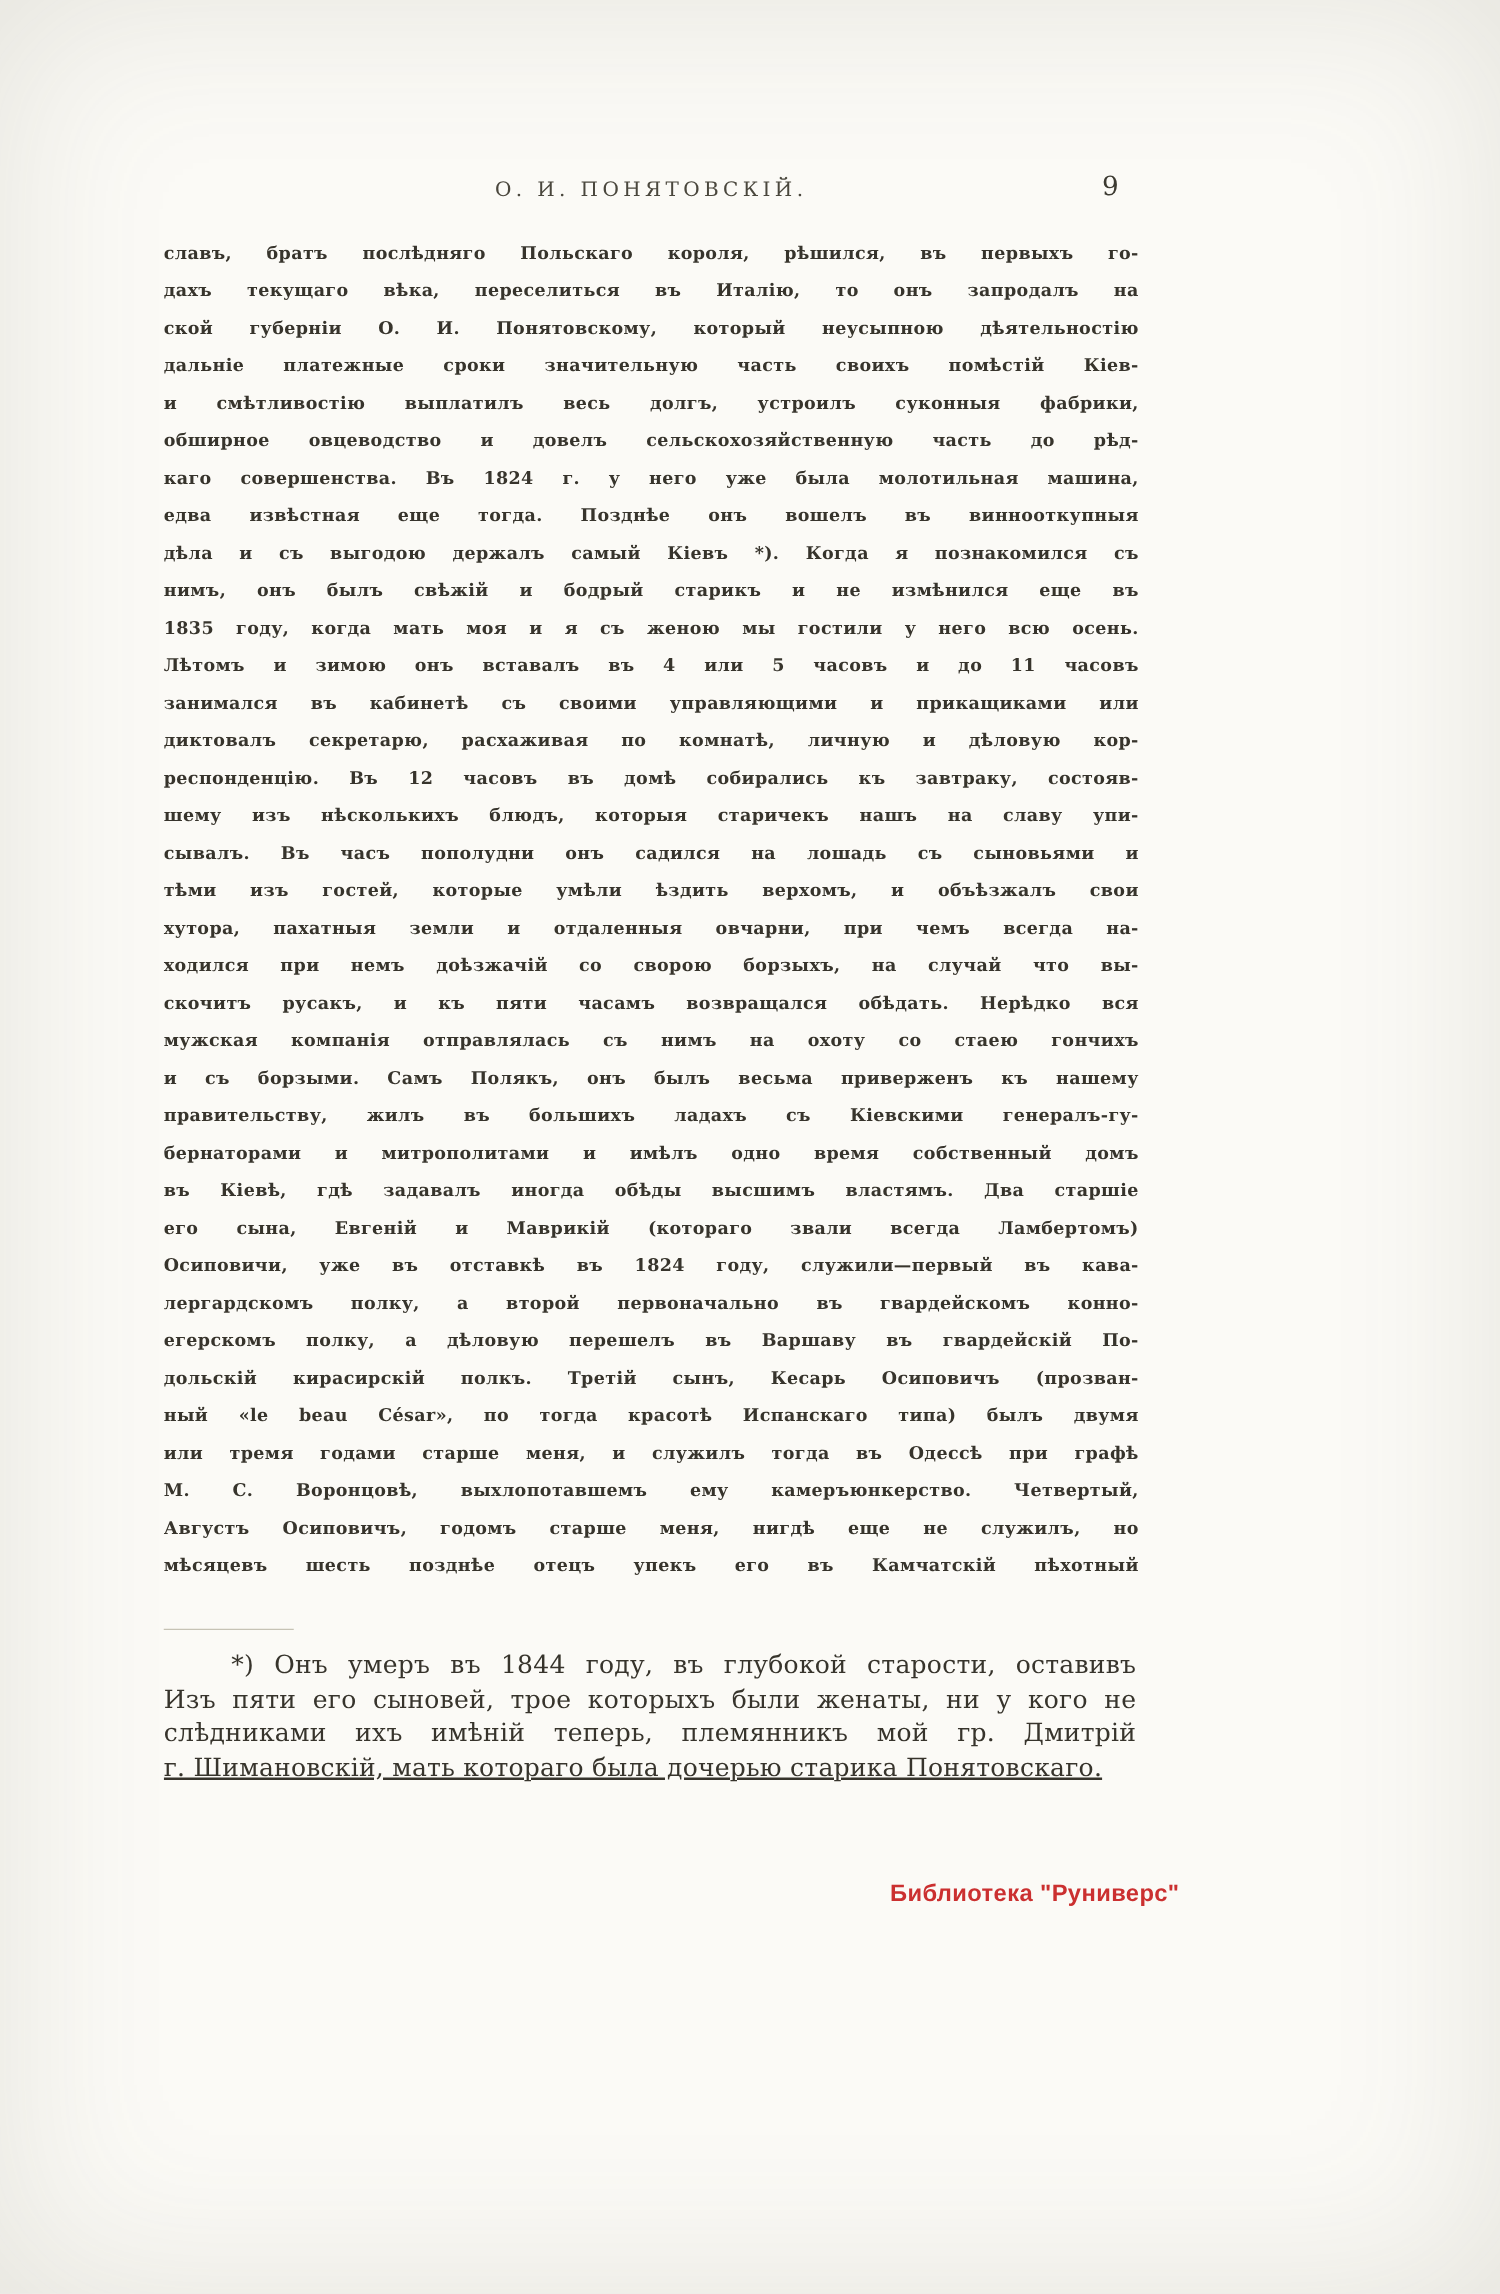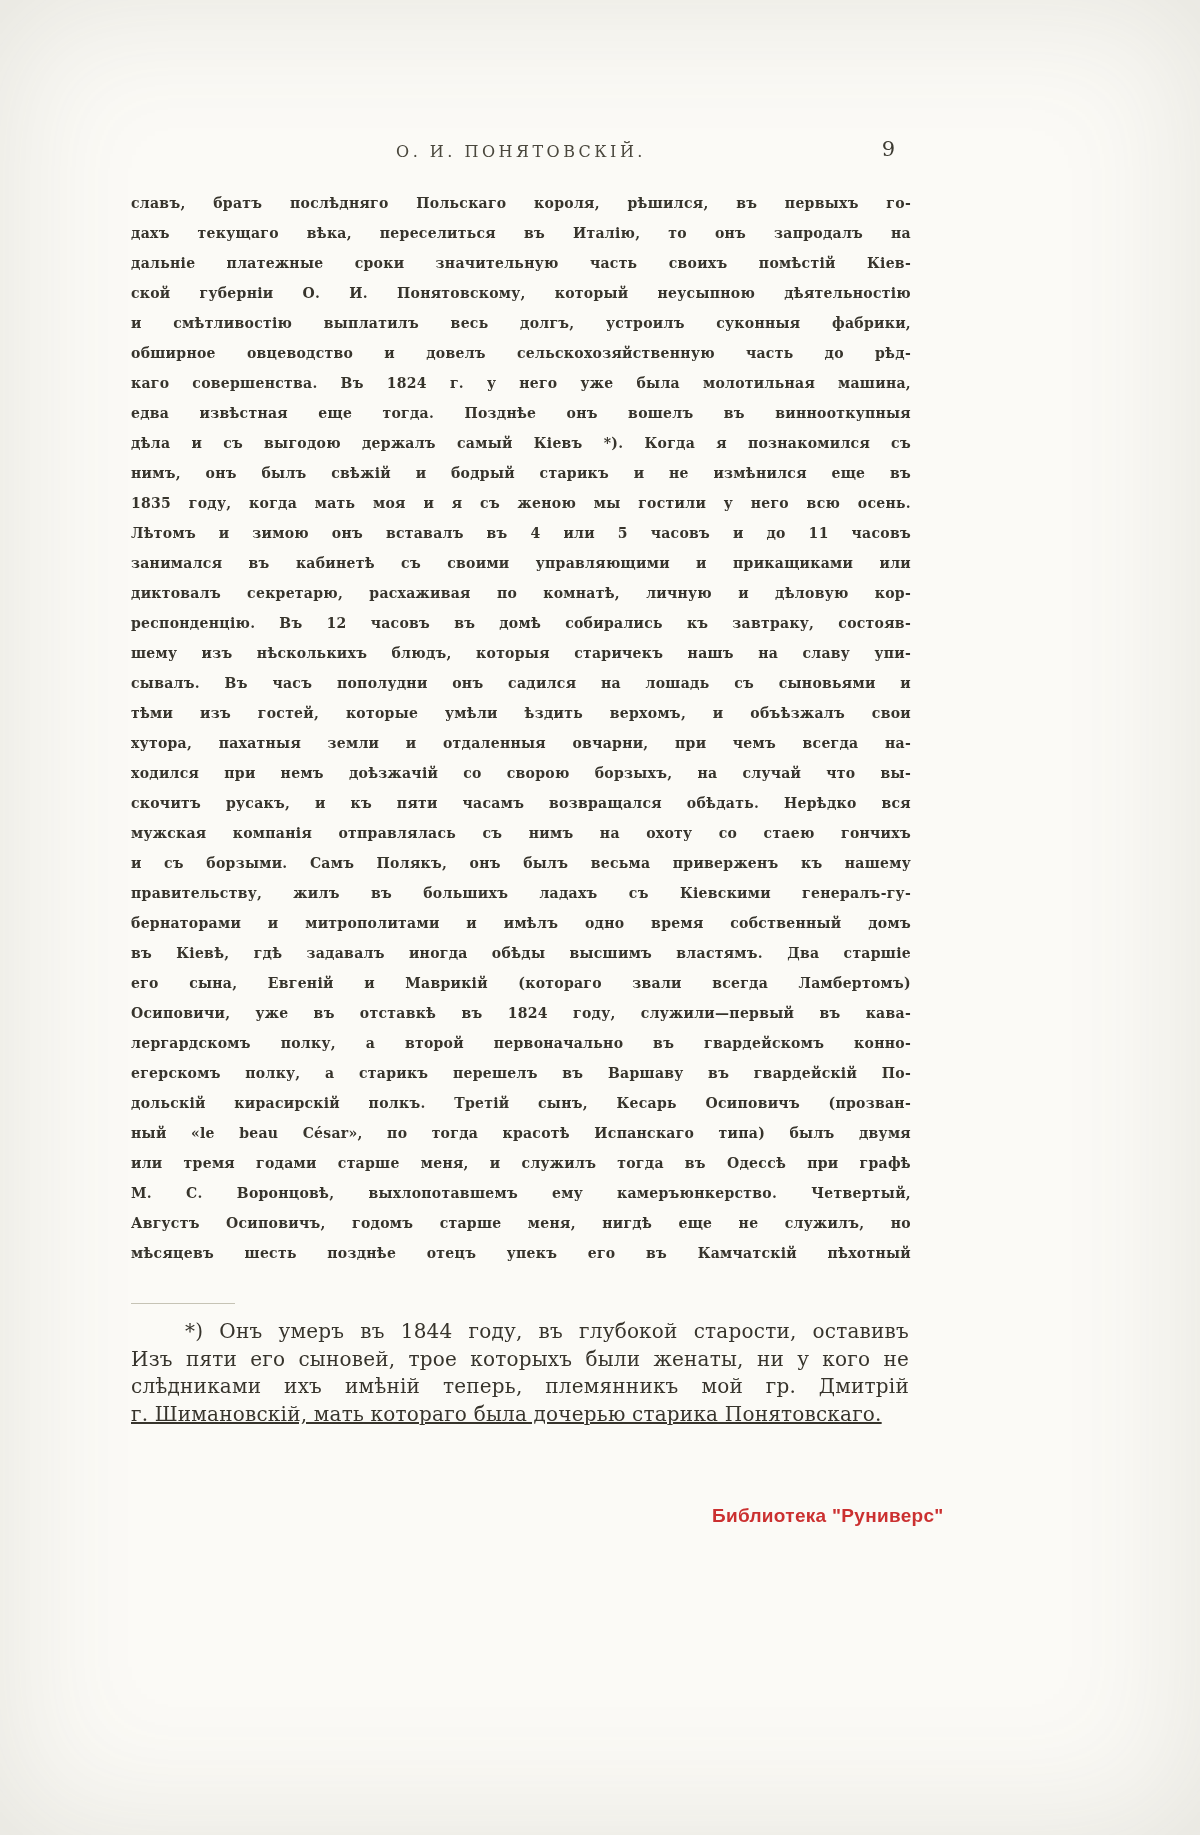--- a/index.html
+++ b/index.html
@@ -114,8 +114,8 @@
   <div class="body-text">
       <div class="body-line">славъ, братъ послѣдняго Польскаго короля, рѣшился, въ первыхъ го-</div>
       <div class="body-line">дахъ текущаго вѣка, переселиться въ Италію, то онъ запродалъ на</div>
+      <div class="body-line">ской губерніи О. И. Понятовскому, который неусыпною дѣятельностію</div>
       <div class="body-line">дальніе платежные сроки значительную часть своихъ помѣстій Кіев-</div>
-      <div class="body-line">ской губерніи О. И. Понятовскому, который неусыпною дѣятельностію</div>
       <div class="body-line">и смѣтливостію выплатилъ весь долгъ, устроилъ суконныя фабрики,</div>
       <div class="body-line">обширное овцеводство и довелъ сельскохозяйственную часть до рѣд-</div>
       <div class="body-line">каго совершенства. Въ 1824 г. у него уже была молотильная машина,</div>

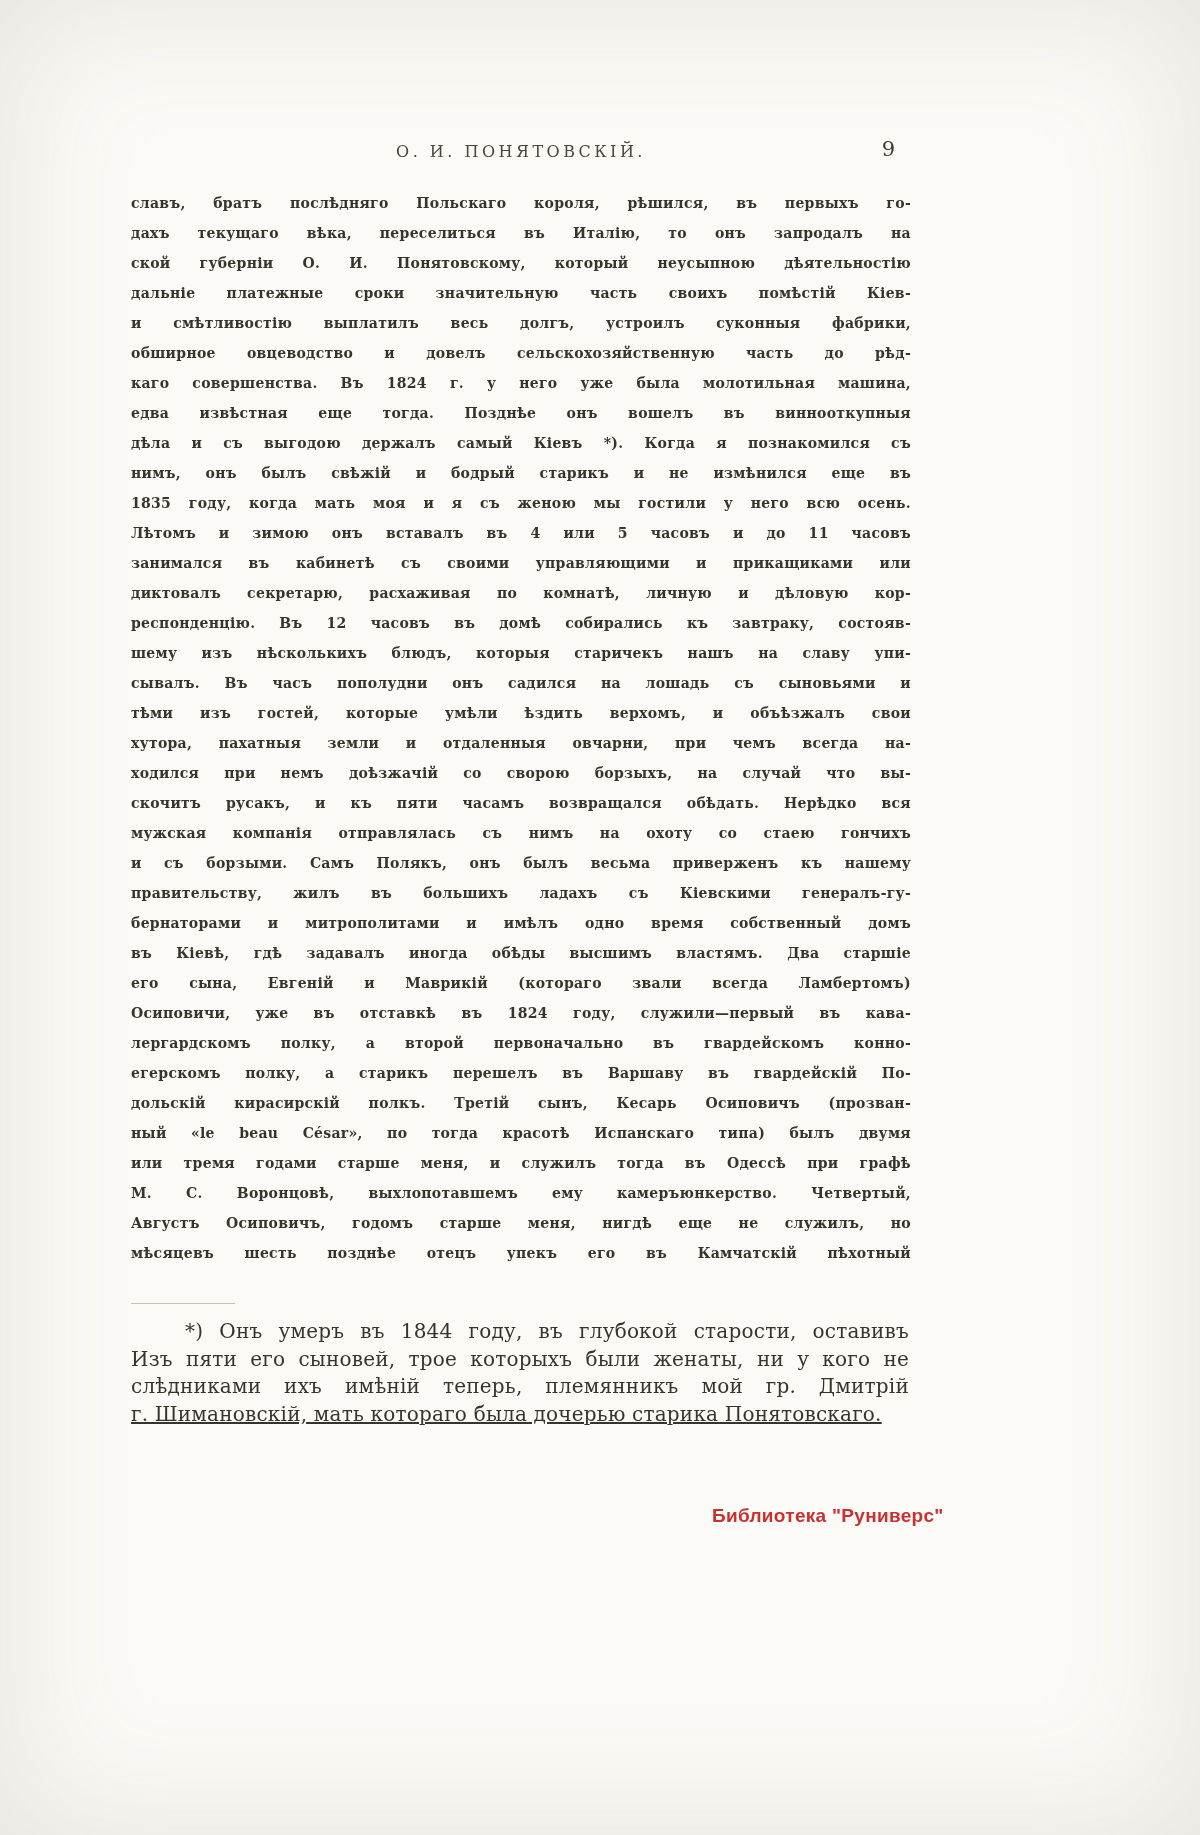--- a/index.html
+++ b/index.html
@@ -141,7 +141,7 @@
       <div class="body-line">его сына, Евгеній и Маврикій (котораго звали всегда Ламбертомъ)</div>
       <div class="body-line">Осиповичи, уже въ отставкѣ въ 1824 году, служили—первый въ кава-</div>
       <div class="body-line">лергардскомъ полку, а второй первоначально въ гвардейскомъ конно-</div>
-      <div class="body-line">егерскомъ полку, а старикъ перешелъ въ Варшаву въ гвардейскій По-</div>
+      <div class="body-line">егерскомъ полку, а дѣловую перешелъ въ Варшаву въ гвардейскій По-</div>
       <div class="body-line">дольскій кирасирскій полкъ. Третій сынъ, Кесарь Осиповичъ (прозван-</div>
       <div class="body-line">ный «le beau César», по тогда красотѣ Испанскаго типа) былъ двумя</div>
       <div class="body-line">или тремя годами старше меня, и служилъ тогда въ Одессѣ при графѣ</div>

